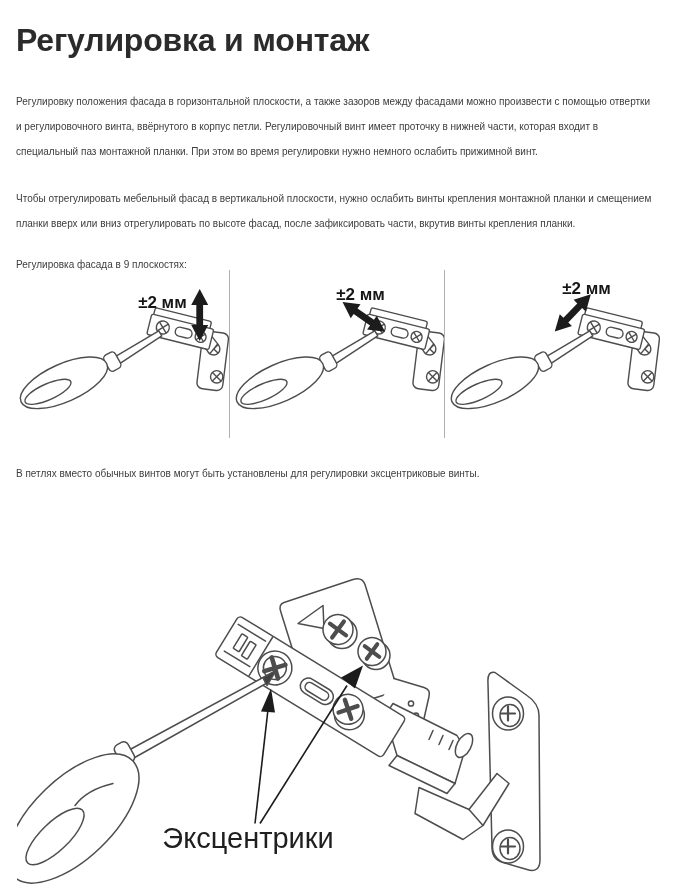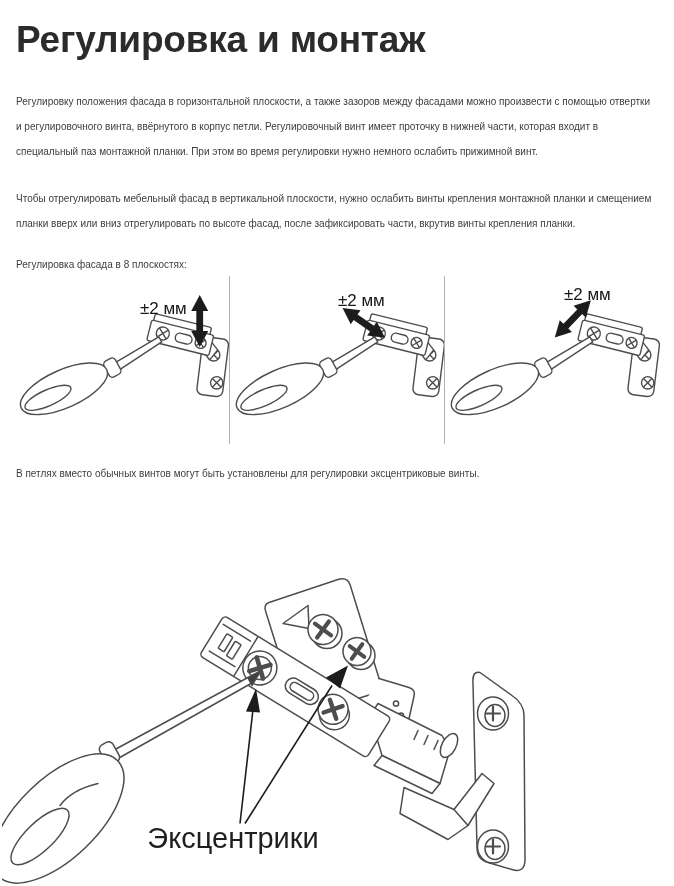--- a/index.html
+++ b/index.html
@@ -11,7 +11,7 @@
   }
   .page-title{
     position:absolute;left:16px;top:20px;margin:0;
-    font-size:37px;line-height:40px;font-weight:bold;
+    font-size:32px;line-height:40px;font-weight:bold;
     color:#2b2b2b;letter-spacing:-0.2px;
   }
   .para{

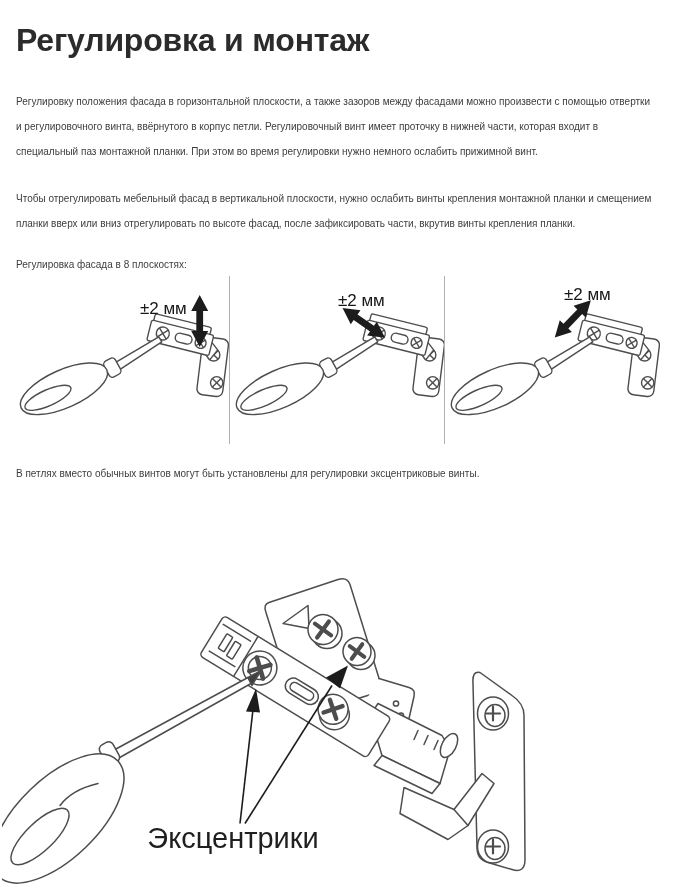--- a/index.html
+++ b/index.html
@@ -47,7 +47,7 @@
 
   <p class="para para-1">Регулировку положения фасада в горизонтальной плоскости, а также зазоров между фасадами можно произвести с помощью отвертки и регулировочного винта, ввёрнутого в корпус петли. Регулировочный винт имеет проточку в нижней части, которая входит в специальный паз монтажной планки. При этом во время регулировки нужно немного ослабить прижимной винт.</p>
   <p class="para para-2">Чтобы отрегулировать мебельный фасад в вертикальной плоскости, нужно ослабить винты крепления монтажной планки и смещением планки вверх или вниз отрегулировать по высоте фасад, после зафиксировать части, вкрутив винты крепления планки.</p>
-  <p class="para para-3">Регулировка фасада в 8 плоскостях:</p>
+  <p class="para para-3">Регулировка фасада в 9 плоскостях:</p>
 
   <svg width="0" height="0" style="position:absolute" aria-hidden="true">
     <defs>

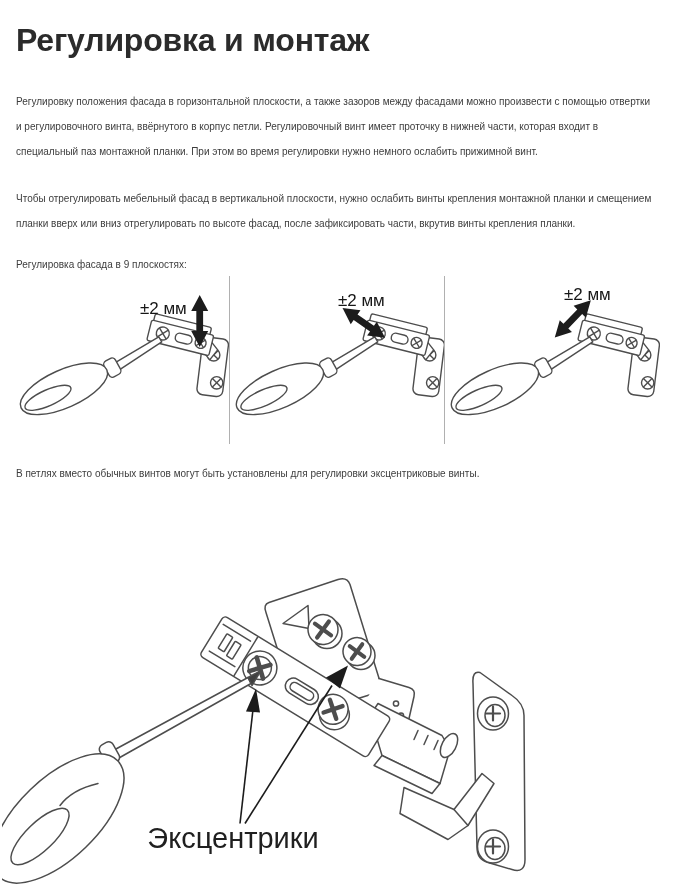--- a/index.html
+++ b/index.html
@@ -23,8 +23,8 @@
   .para-3{top:252px;}
   .para-4{top:461px;white-space:nowrap;overflow:hidden;max-width:646px;}
   .figure{
-    position:absolute;left:14px;top:276px;width:646px;height:168px;
-    display:flex;align-items:flex-end;
+    position:absolute;left:14px;top:270px;width:646px;height:168px;
+    display:flex;align-items:flex-end;font-weight:bold;
   }
   .panel{flex:1 1 0;position:relative;}
   .panel + .panel{border-left:1px solid #b0b0b0;}

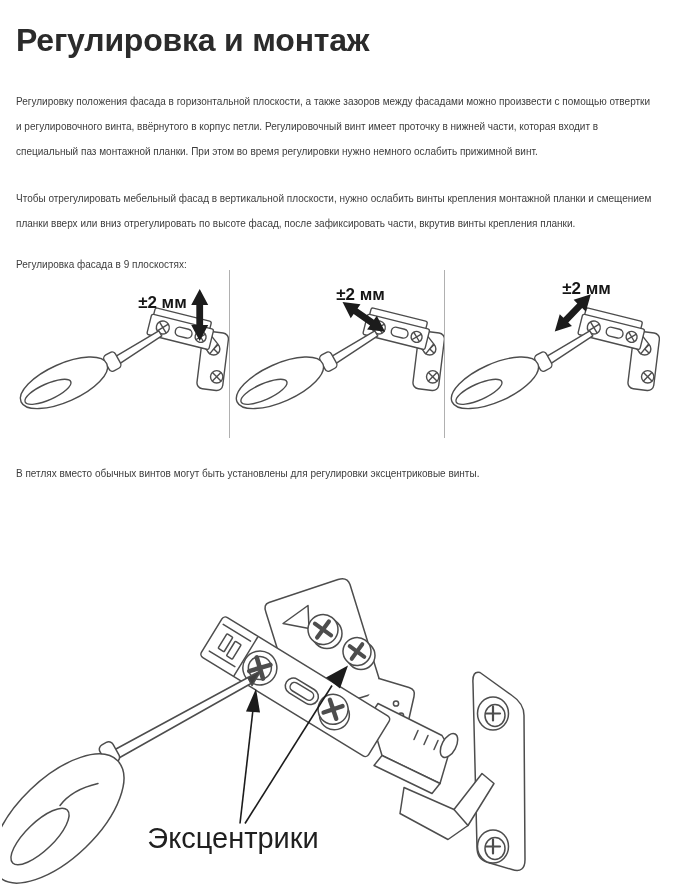--- a/index.html
+++ b/index.html
@@ -32,7 +32,7 @@
   svg text{font-family:"Liberation Sans", sans-serif;}
   .dim-label{font-size:17px;fill:#161616;}
   .dim-arrow{fill:#1c1c1c;stroke:none;}
-  .illustration{position:absolute;left:2px;top:487px;width:640px;height:399px;}
+  .illustration{position:absolute;left:17px;top:487px;width:640px;height:399px;}
   .illustration svg{display:block;width:100%;height:100%;}
   .caption-text{font-size:29px;fill:#1f1f1f;}
   .ann-line{stroke:#1c1c1c;stroke-width:1.6;fill:none;}

